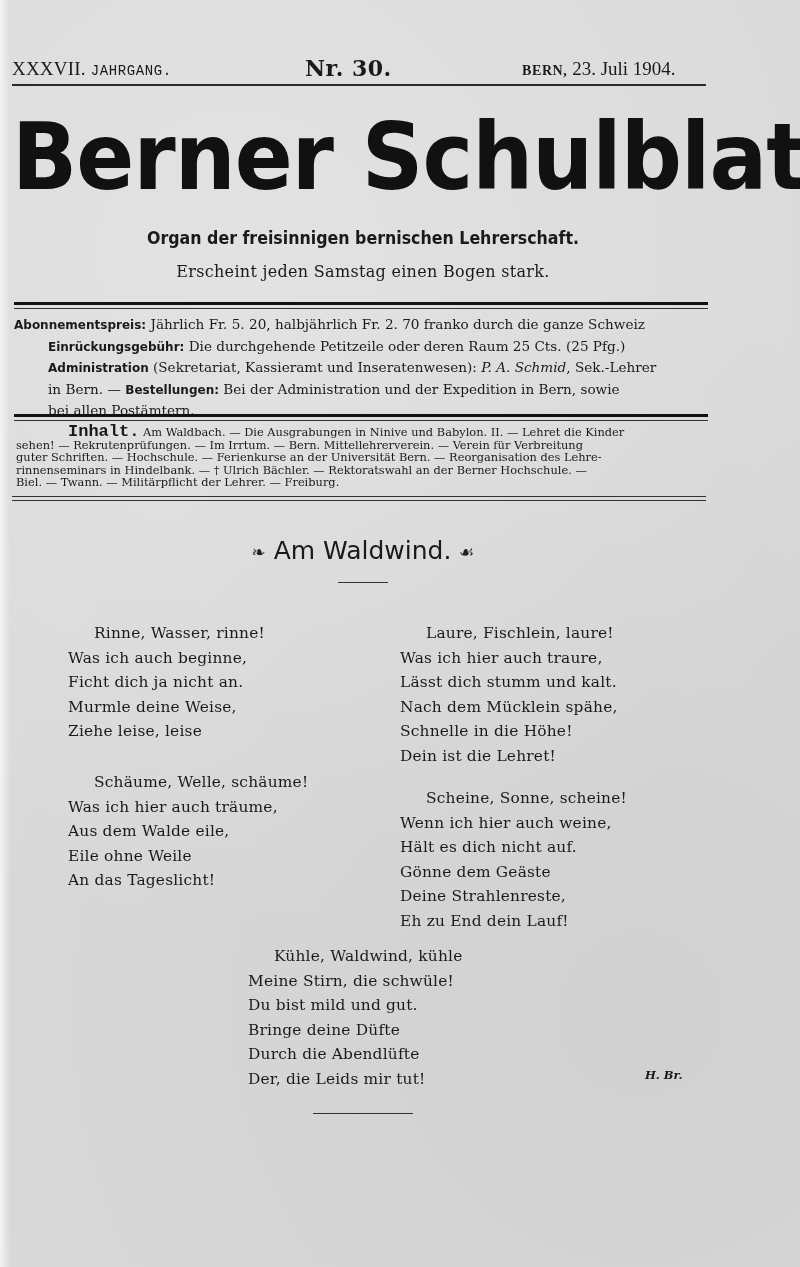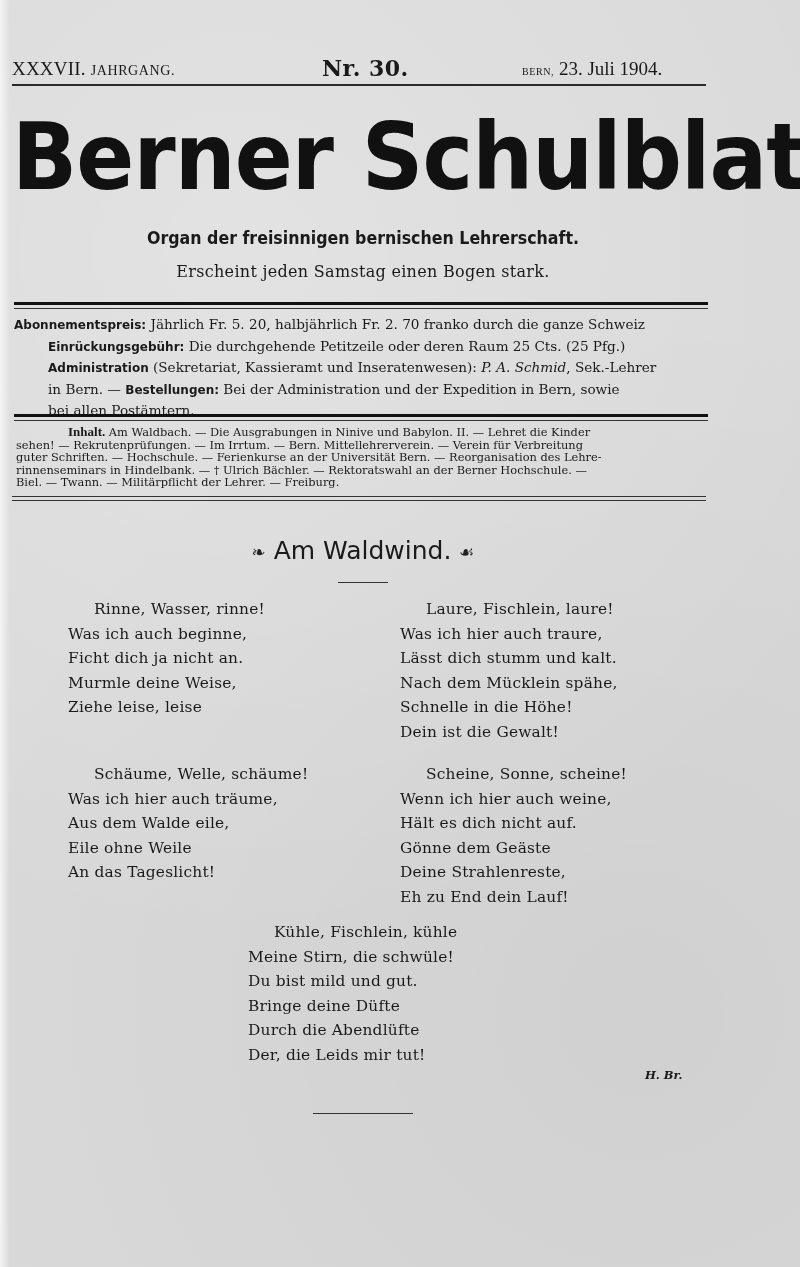--- a/index.html
+++ b/index.html
@@ -25,7 +25,7 @@
 
   
   .hdr-left { left: 12px; top: 58px; font-size: 19px; letter-spacing: 0.2px; font-family: "Liberation Serif", serif; }
-  .hdr-left .sc { font-size: 14px; letter-spacing: 0.6px; }
+  .hdr-left .sc { font-size: 14px; letter-spacing: 0.6px; font-family: Liberation Mono, monospace; }
   .hdr-center { left: 305px; top: 55px; font-size: 22px; font-weight: bold; font-family: "DejaVu Serif", serif; letter-spacing: 0.5px; margin-left: 17px; }
   .hdr-right { left: 522px; top: 58px; font-size: 19px; font-family: "Liberation Serif", serif; }
   .hdr-right .sc { font-size: 10px; letter-spacing: 0.6px; }

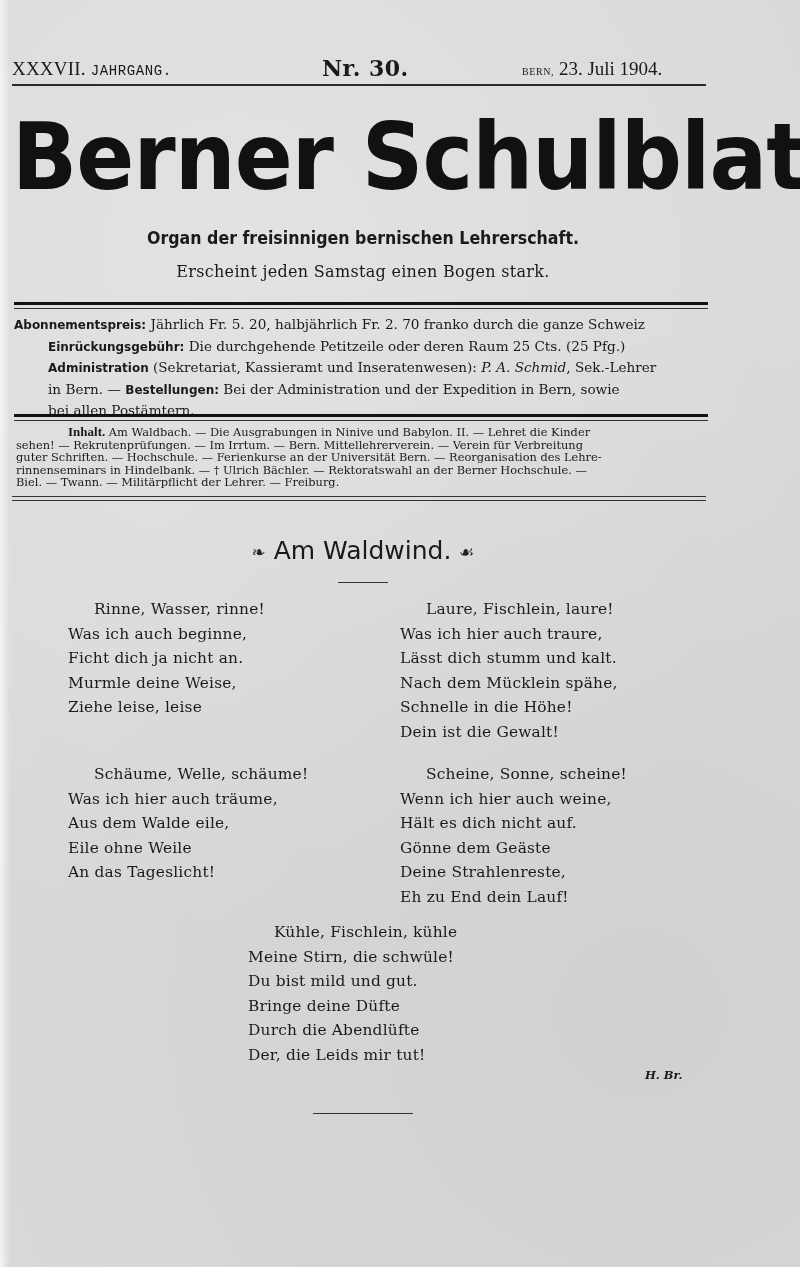--- a/index.html
+++ b/index.html
@@ -26,7 +26,7 @@
   
   .hdr-left { left: 12px; top: 58px; font-size: 19px; letter-spacing: 0.2px; font-family: "Liberation Serif", serif; }
   .hdr-left .sc { font-size: 14px; letter-spacing: 0.6px; font-family: Liberation Mono, monospace; }
-  .hdr-center { left: 305px; top: 55px; font-size: 22px; font-weight: bold; font-family: "DejaVu Serif", serif; letter-spacing: 0.5px; margin-left: 17px; }
+  .hdr-center { left: 305px; top: 55px; font-size: 22px; font-weight: bold; font-family: "DejaVu Serif", serif; letter-spacing: 0.5px; }
   .hdr-right { left: 522px; top: 58px; font-size: 19px; font-family: "Liberation Serif", serif; }
   .hdr-right .sc { font-size: 10px; letter-spacing: 0.6px; }
   .rule-top { left: 12px; top: 84px; width: 694px; height: 2px; background: #2a2a2a; }

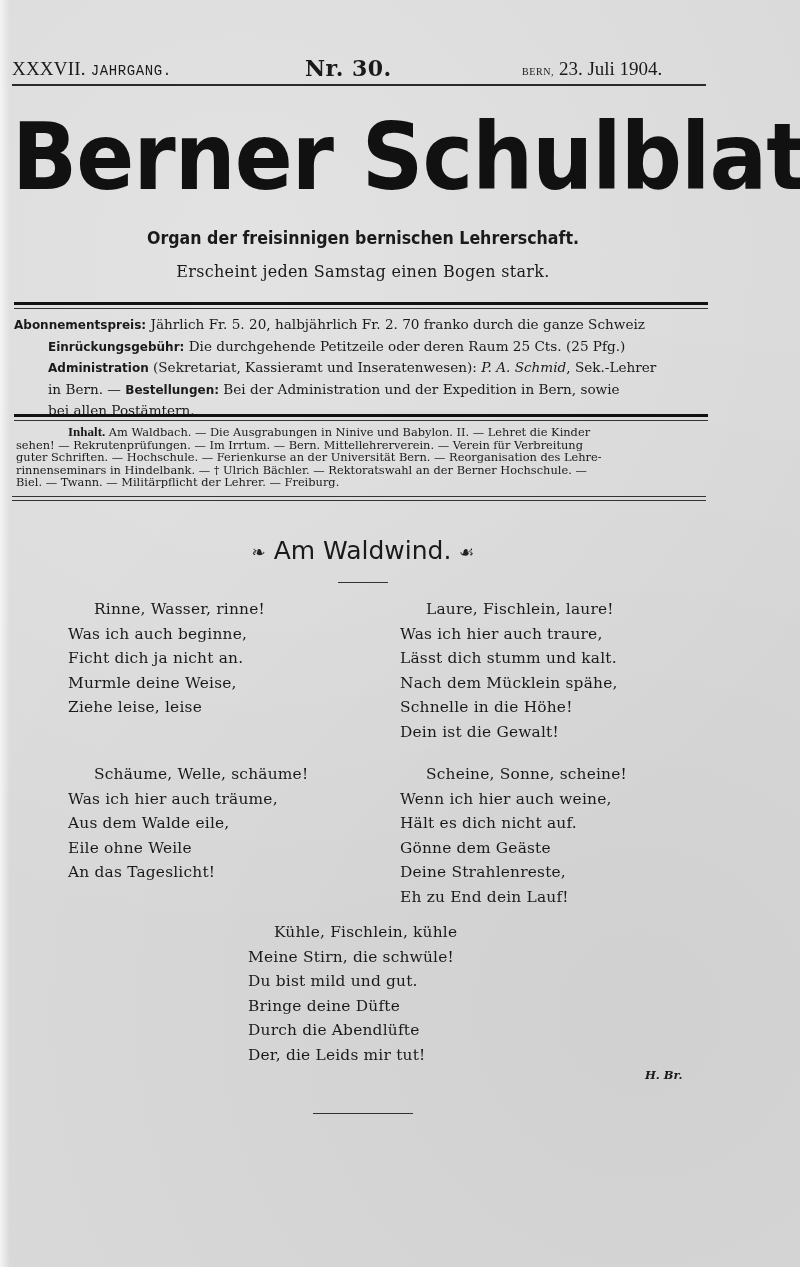--- a/index.html
+++ b/index.html
@@ -28,7 +28,7 @@
   .hdr-left .sc { font-size: 14px; letter-spacing: 0.6px; font-family: Liberation Mono, monospace; }
   .hdr-center { left: 305px; top: 55px; font-size: 22px; font-weight: bold; font-family: "DejaVu Serif", serif; letter-spacing: 0.5px; }
   .hdr-right { left: 522px; top: 58px; font-size: 19px; font-family: "Liberation Serif", serif; }
-  .hdr-right .sc { font-size: 10px; letter-spacing: 0.6px; }
+  .hdr-right .sc { font-size: 14px; letter-spacing: 0.6px; font-weight: bold; }
   .rule-top { left: 12px; top: 84px; width: 694px; height: 2px; background: #2a2a2a; }
 
   

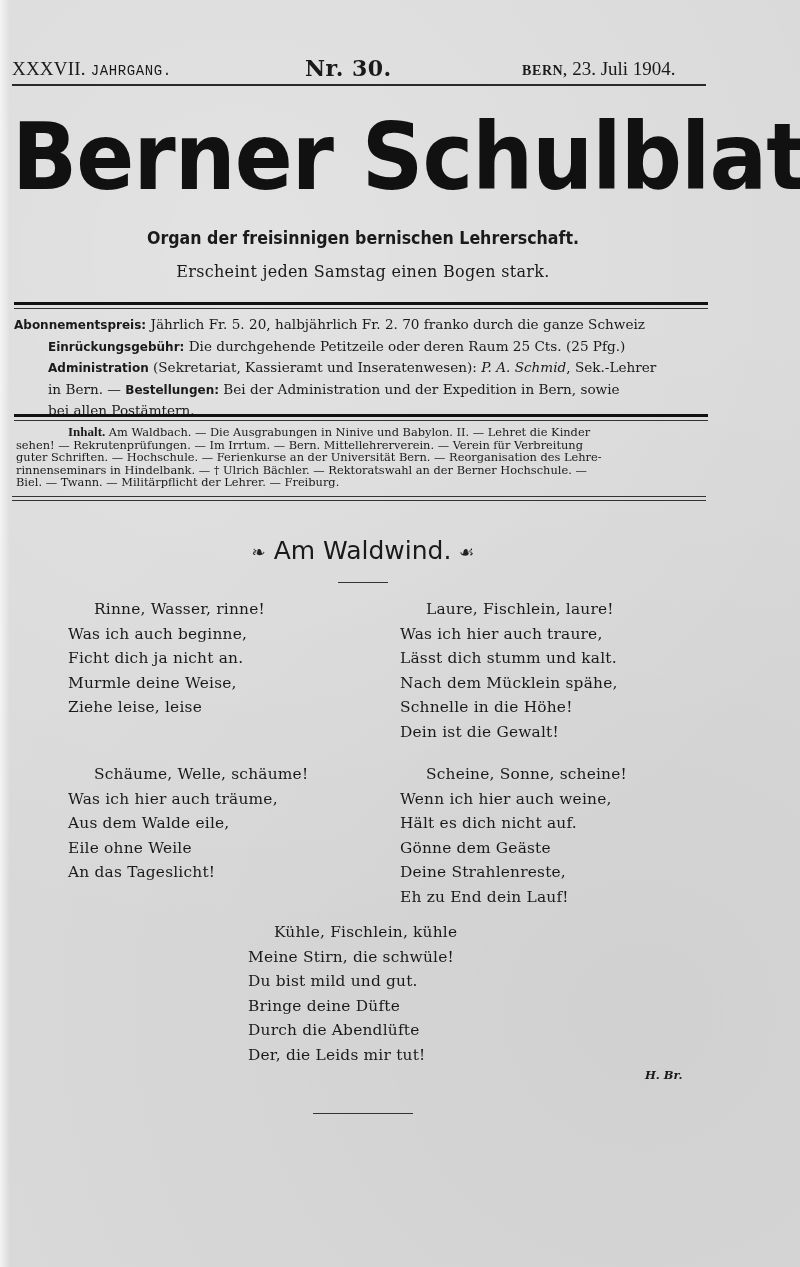--- a/index.html
+++ b/index.html
@@ -64,7 +64,7 @@
   
   .toc { left: 16px; top: 426px; width: 694px; font-size: 11.4px; line-height: 12.6px; font-family: "DejaVu Serif", serif; text-align: justify; }
   .toc .line { white-space: nowrap; }
-  .toc .lbl { font-family: Liberation Serif, serif; font-weight: bold; font-size: 13px; padding-left: 52px; }
+  .toc .lbl { font-family: Liberation Mono, monospace; font-weight: bold; font-size: 17px; padding-left: 52px; }
 
   .rule-dbl-1 { left: 12px; top: 496px; width: 694px; height: 1px; background: #333; }
   .rule-dbl-2 { left: 12px; top: 500px; width: 694px; height: 1px; background: #333; }

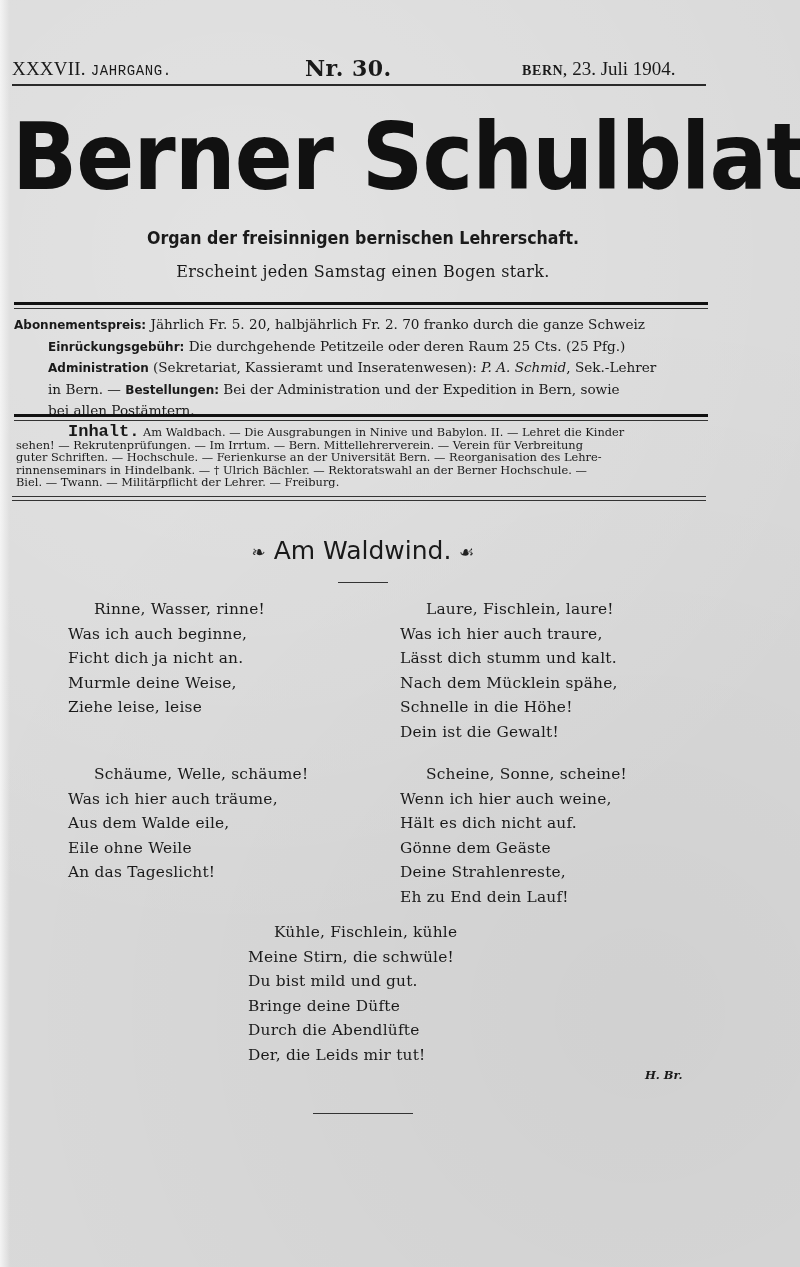--- a/index.html
+++ b/index.html
@@ -78,7 +78,7 @@
   .title-rule { left: 338px; top: 582px; width: 50px; height: 1px; background: #333; }
 
   .stanza { font-size: 15.4px; line-height: 24.6px; font-family: "DejaVu Serif", serif; letter-spacing: 0.2px; }
-  .stanza .first { padding-left: 26px; }
+  .stanza .first { padding-left: 26px; margin-top: 24px; }
   .st1 { left: 68px; top: 597px; }
   .st2 { left: 400px; top: 597px; }
   .st3 { left: 68px; top: 762px; }

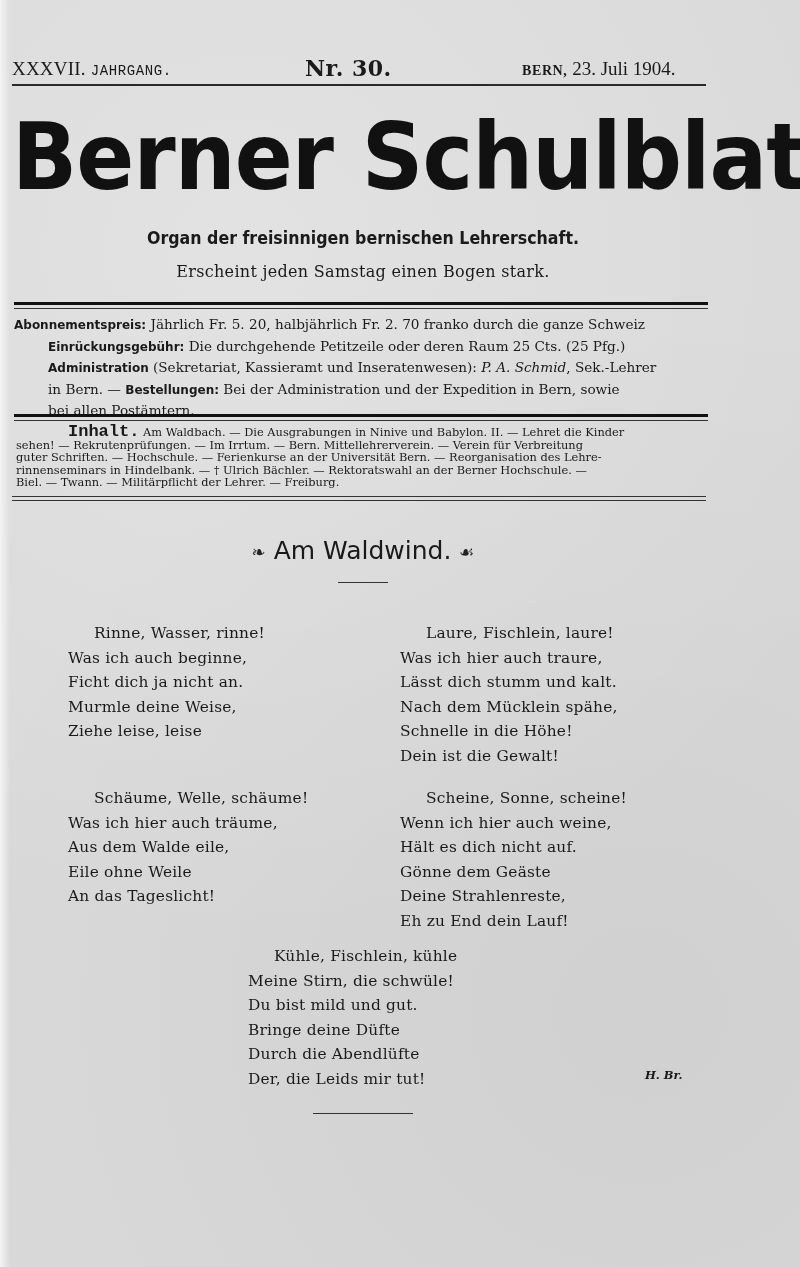--- a/index.html
+++ b/index.html
@@ -159,7 +159,7 @@
     <div>Lässt dich stumm und kalt.</div>
     <div>Nach dem Mücklein spähe,</div>
     <div>Schnelle in die Höhe!</div>
-    <div>Dein ist die Gewalt!</div>
+    <div>Dein ist die Lehret!</div>
   </div>
   <div class="abs stanza st3">
     <div class="first">Schäume, Welle, schäume!</div>

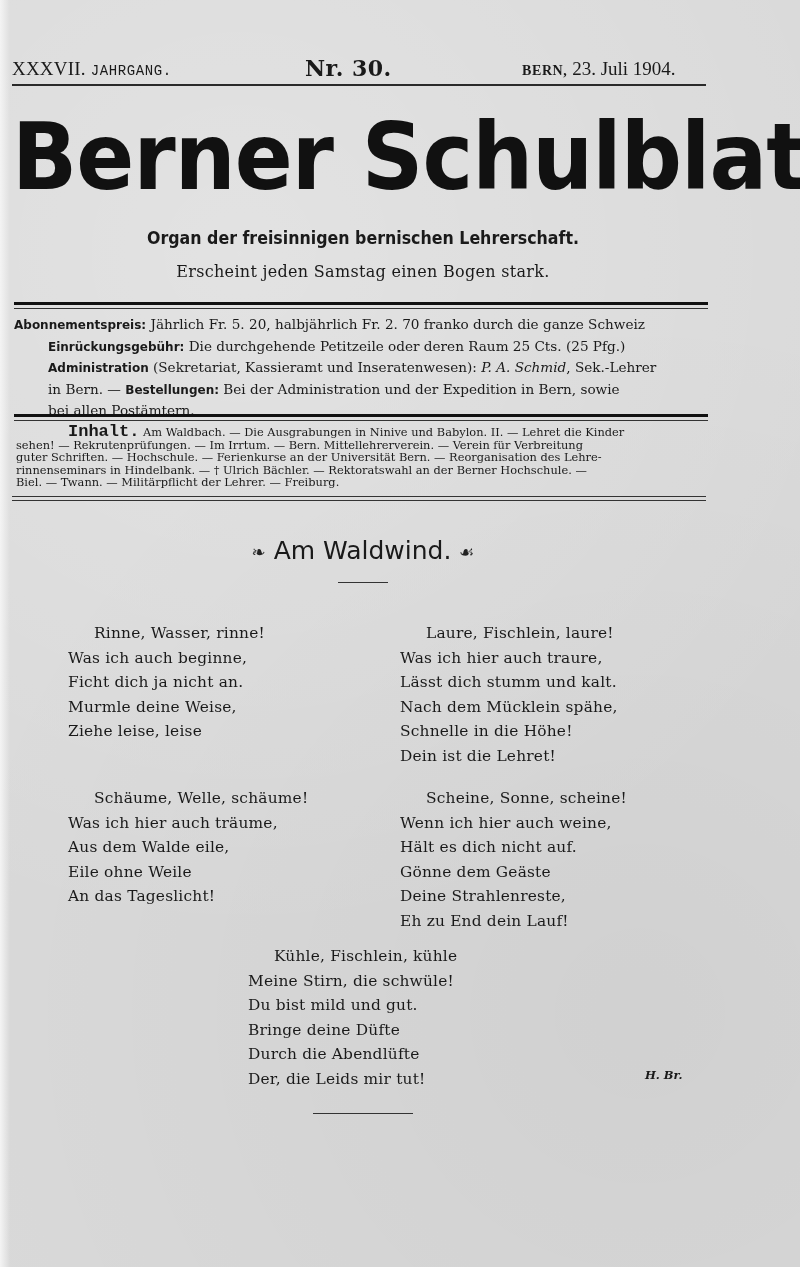--- a/index.html
+++ b/index.html
@@ -81,7 +81,7 @@
   .stanza .first { padding-left: 26px; margin-top: 24px; }
   .st1 { left: 68px; top: 597px; }
   .st2 { left: 400px; top: 597px; }
-  .st3 { left: 68px; top: 762px; }
+  .st3 { left: 68px; top: 746px; }
   .st4 { left: 400px; top: 762px; }
   .st5 { left: 248px; top: 920px; }
 

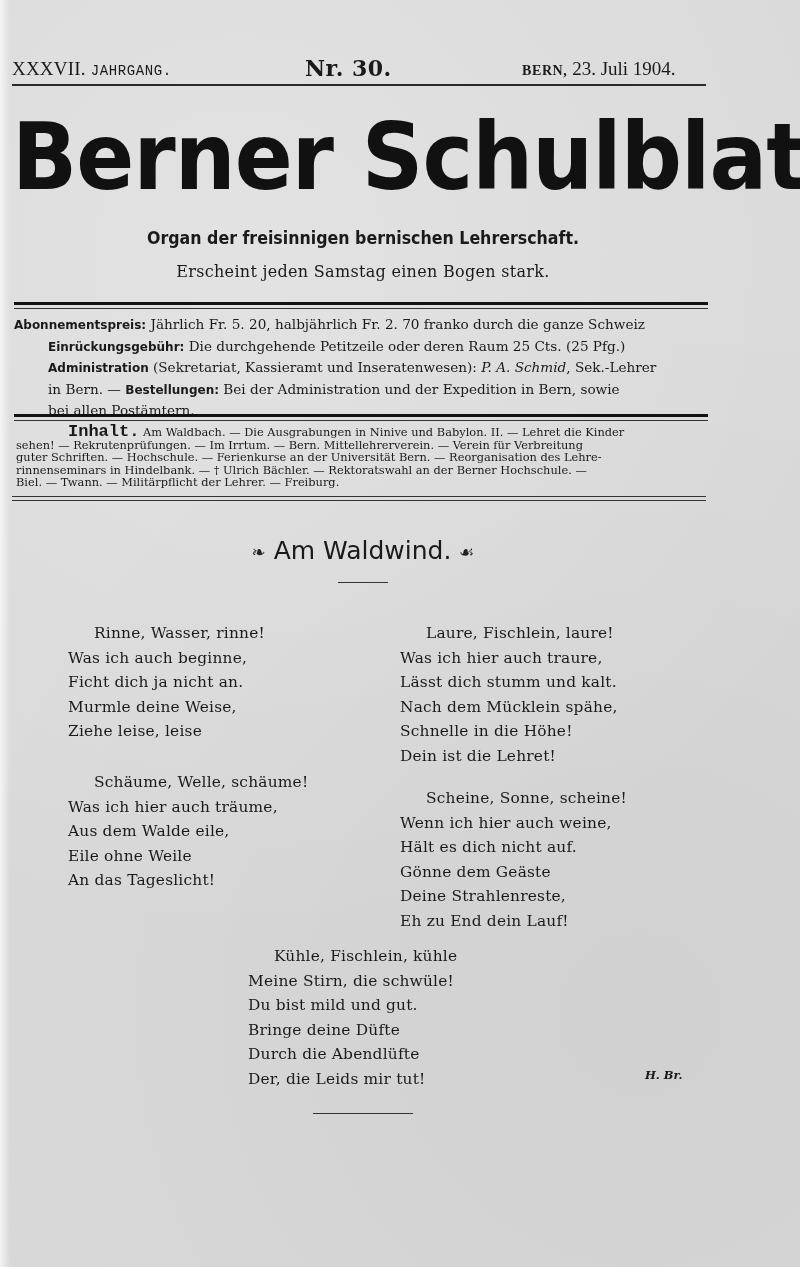--- a/index.html
+++ b/index.html
@@ -177,7 +177,7 @@
     <div>Eh zu End dein Lauf!</div>
   </div>
   <div class="abs stanza st5">
-    <div class="first">Kühle, Fischlein, kühle</div>
+    <div class="first">Kühle, Waldwind, kühle</div>
     <div>Meine Stirn, die schwüle!</div>
     <div>Du bist mild und gut.</div>
     <div>Bringe deine Düfte</div>

